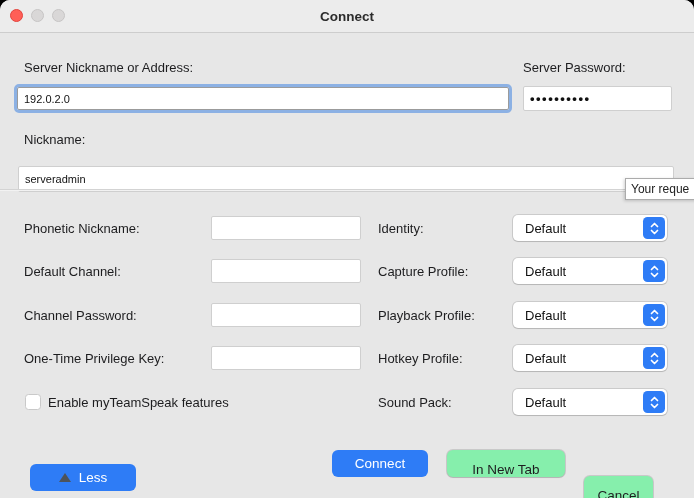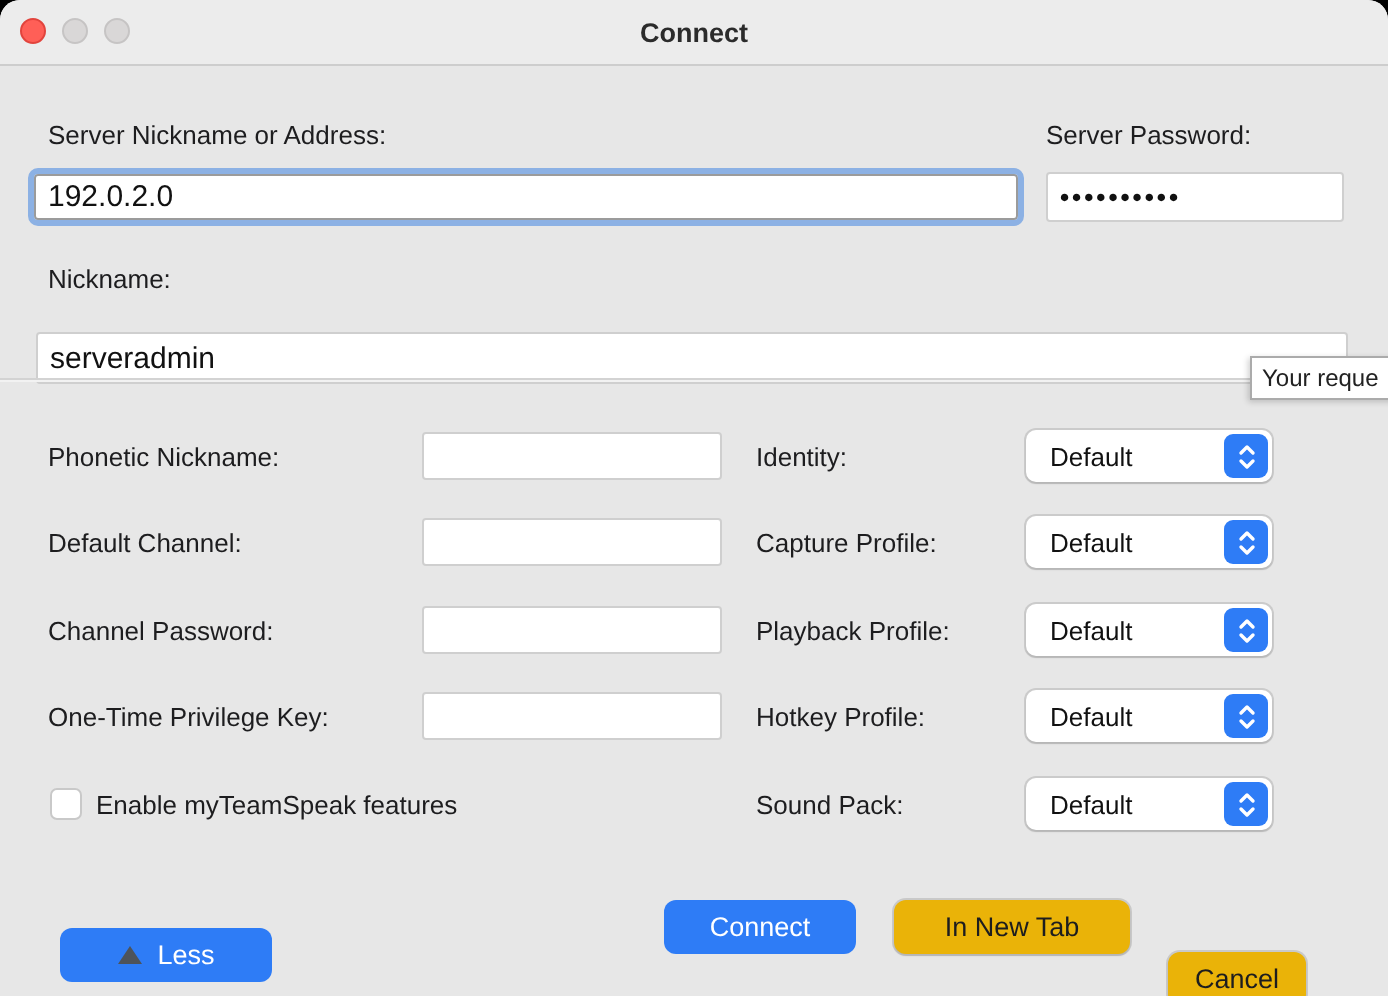--- a/index.html
+++ b/index.html
@@ -29,7 +29,7 @@
   .txtfield{
     position:absolute;box-sizing:border-box;background:#fff;
     border:1px solid #cfcfcf;border-radius:2px;
-    font-family:"Liberation Sans", sans-serif;font-size:15px;color:#111;
+    font-family:"Liberation Sans", sans-serif;font-size:11px;color:#111;
     padding:0 6px;margin:0;
   }
   .txtfield.focused{

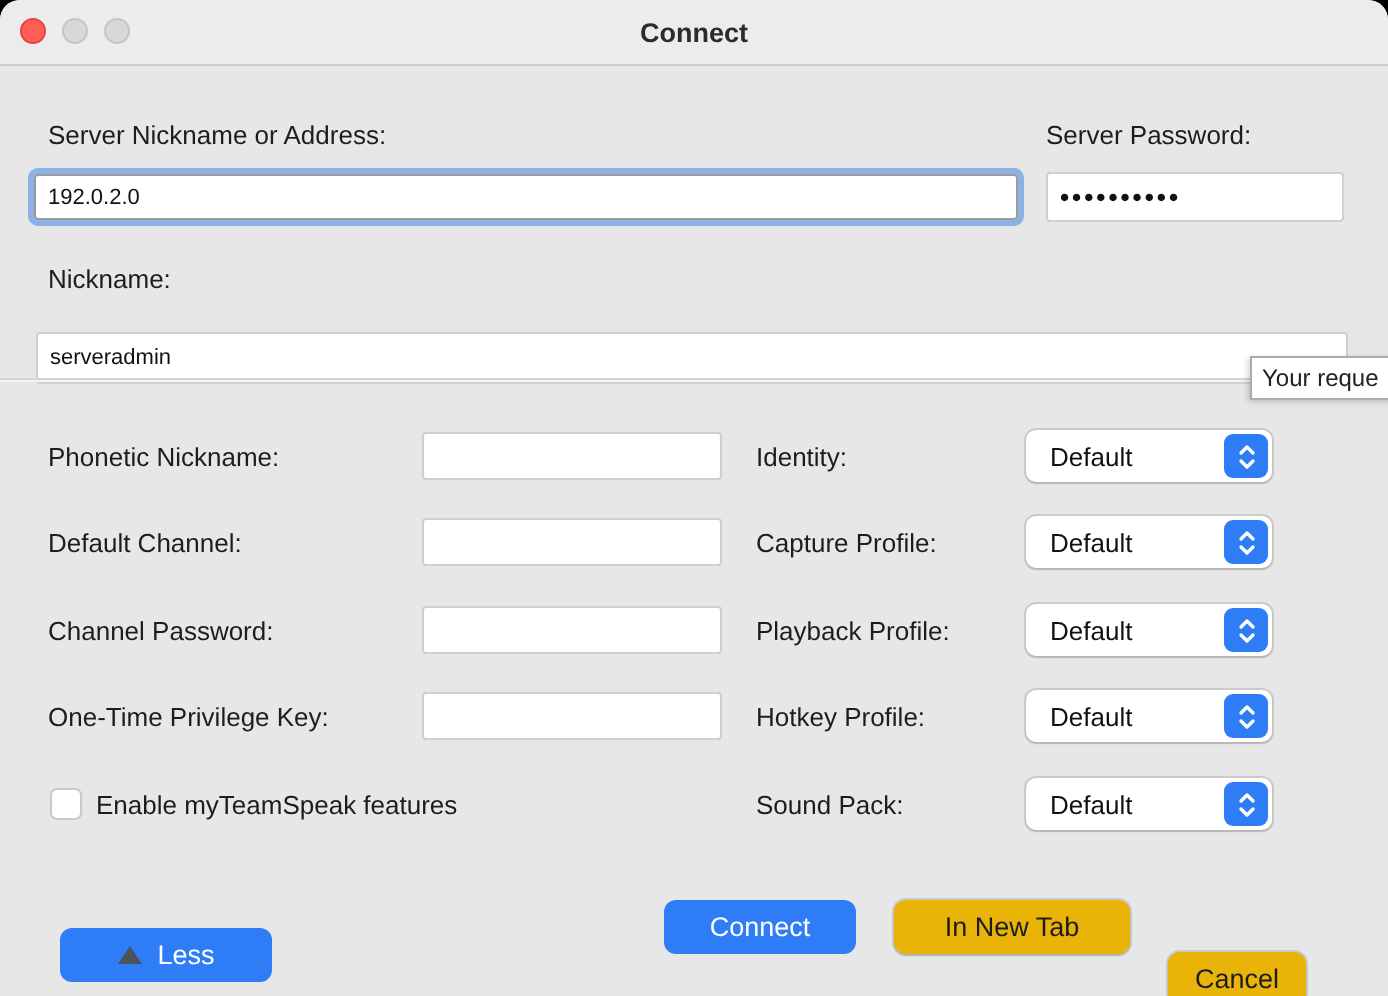--- a/index.html
+++ b/index.html
@@ -48,7 +48,7 @@
   }
   
   .popup{
-    position:absolute;width:123px;height:26px;background:#fff;border-radius:5px;
+    position:absolute;width:154px;height:26px;background:#fff;border-radius:5px;
     box-shadow:0 0 0 1px rgba(0,0,0,0.12), 0 1px 1px rgba(0,0,0,0.10);
     display:flex;align-items:center;box-sizing:border-box;padding-left:12px;
     cursor:default;

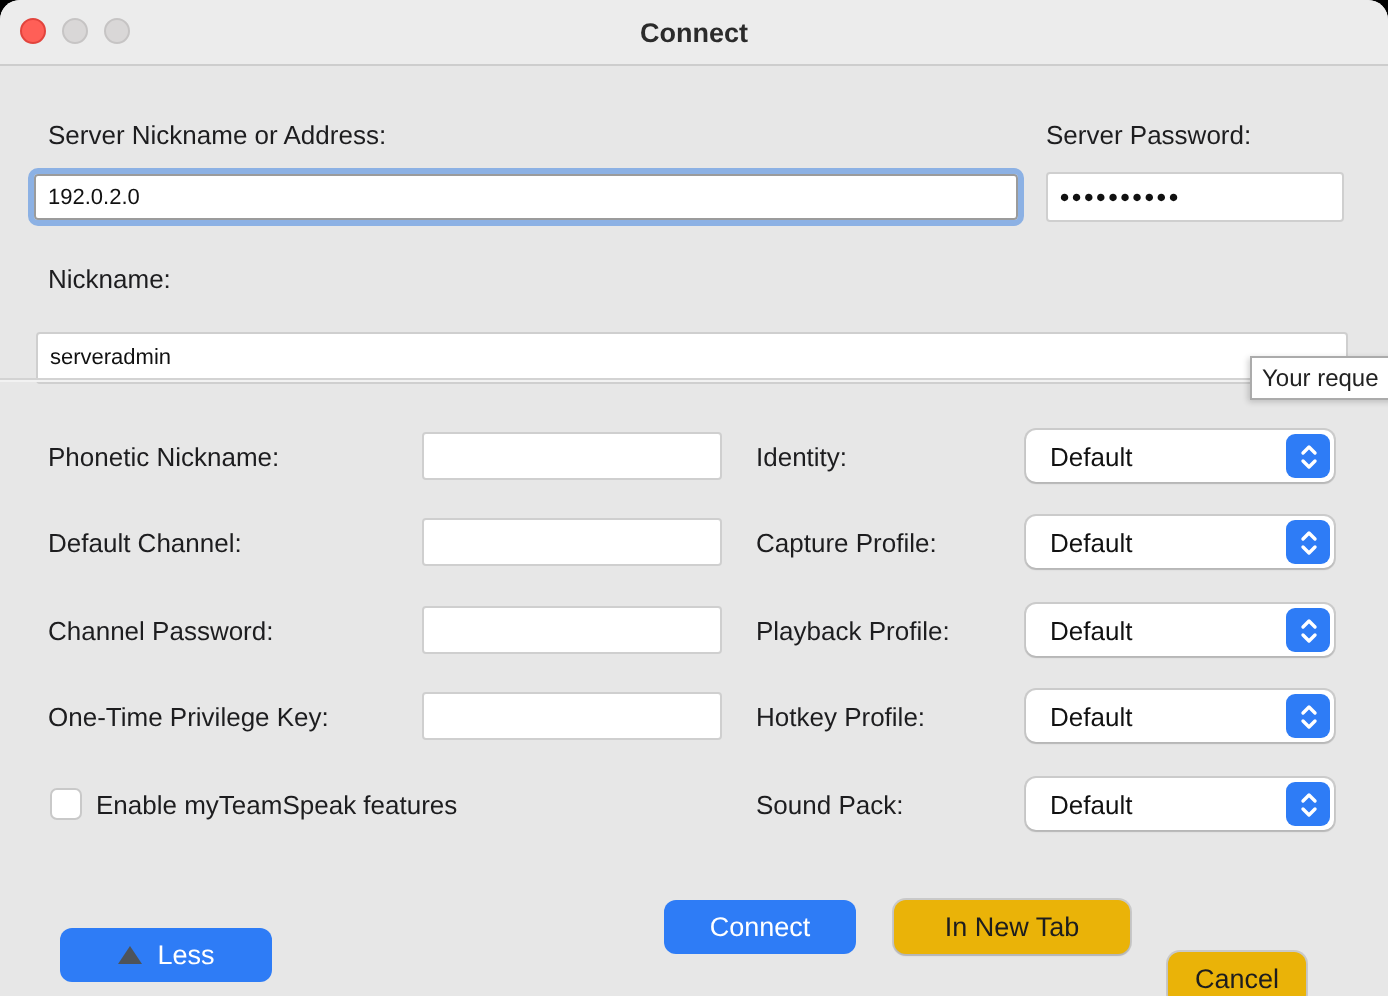--- a/index.html
+++ b/index.html
@@ -72,7 +72,7 @@
     box-sizing:border-box;cursor:default;padding:0;
   }
   .btn.blue{background:#2e7cf6;color:#fff;}
-  .btn.white{background:#eab308;color:#1d1d1f;box-shadow:0 0 0 1px rgba(0,0,0,0.13), 0 1px 1px rgba(0,0,0,0.10);}
+  .btn.white{background:#86efac;color:#1d1d1f;box-shadow:0 0 0 1px rgba(0,0,0,0.13), 0 1px 1px rgba(0,0,0,0.10);align-items:flex-end;}
   .tri-up{
     width:0;height:0;margin-right:8px;
     border-left:6px solid transparent;border-right:6px solid transparent;

